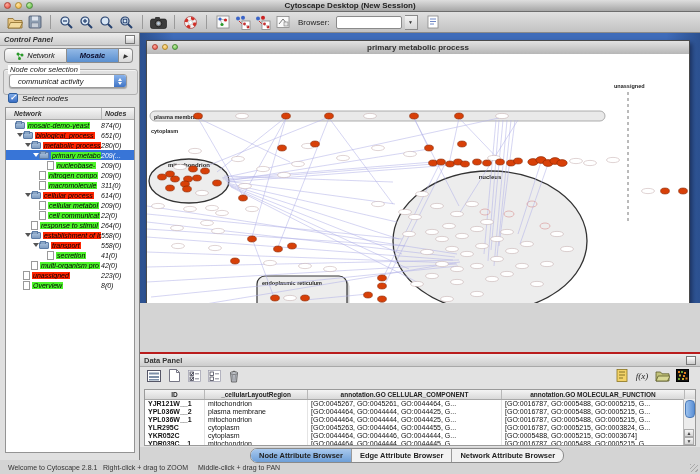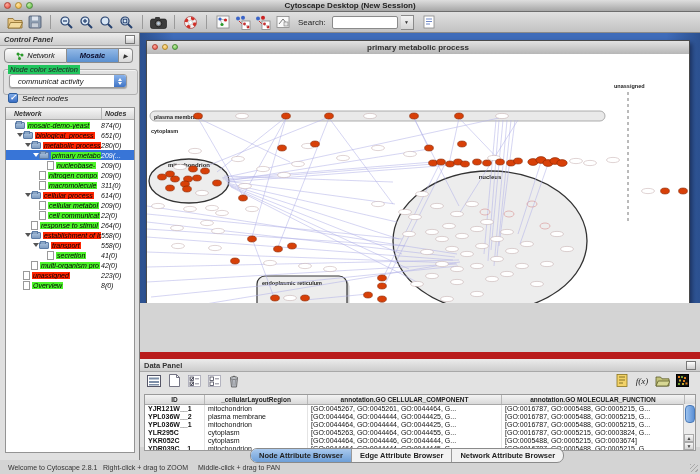--- a/index.html
+++ b/index.html
@@ -236,7 +236,7 @@
           <rect x="8" y="7" width="4" height="4" fill="#e8e8e8" stroke="#777" stroke-width="0.6"></rect>
         </svg>
     </div>
-    <span class="srch-lbl">Search:</span>
+    <span class="srch-lbl">Browser:</span>
     <input class="srch-in" value="" style="">
     <div class="dd-btn">▼</div>
     <div class="tbtn" style="margin-left:4px;">

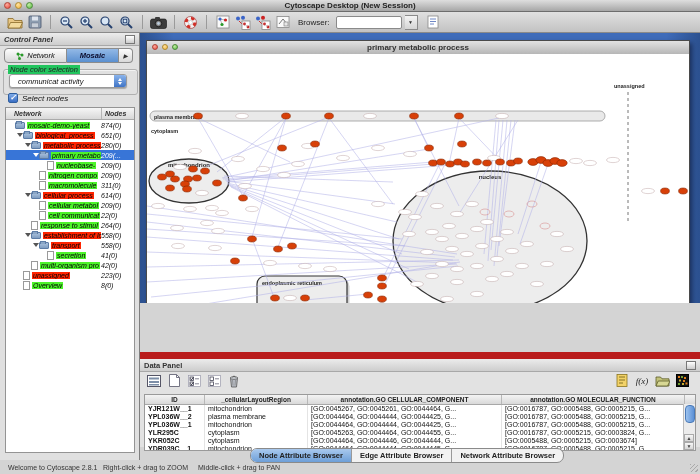--- a/index.html
+++ b/index.html
@@ -40,7 +40,7 @@
     font-size:6px;color:#333;}
   #grp{position:absolute;left:3px;top:36px;width:133px;height:24px;border:1px solid #b0b0b0;
     border-radius:3px;box-shadow:inset 0 1px 0 #f2f2f2;}
-  #grp-label{position:absolute;left:8px;top:32px;background:#22c55e;padding:0 2px;font-size:7.5px;color:#222;text-align:right;}
+  #grp-label{position:absolute;left:8px;top:32px;background:#ffffff;padding:0 2px;font-size:7.5px;color:#222;text-align:right;}
   #dropdown{position:absolute;left:9px;top:41px;width:118px;height:14px;background:#fff;
     border:1px solid #9a9a9a;border-radius:3px;box-sizing:border-box;
     display:flex;align-items:center;box-shadow:0 1px 1px rgba(0,0,0,.25);}

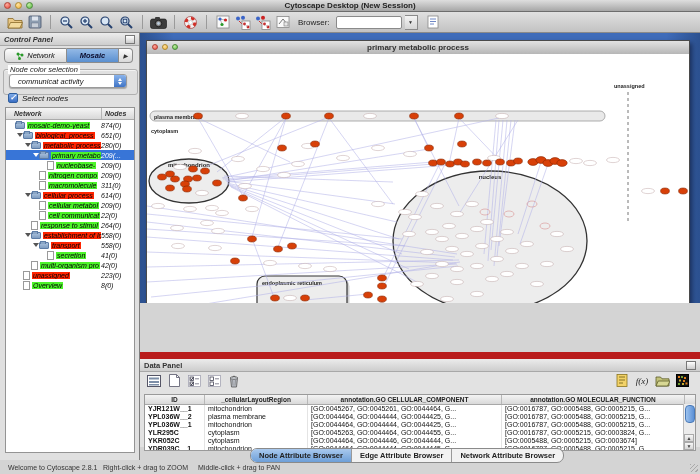--- a/index.html
+++ b/index.html
@@ -92,7 +92,7 @@
   .sseg.lite{background:#fff;background-image:repeating-linear-gradient(100deg,transparent 0 6px,#9aa8d6 6px 6.8px);}
   
   #dpanel{position:absolute;left:140px;top:352px;width:560px;height:95px;background:#e2e2e2;
-    border-top:7px solid #b91c1c;box-sizing:border-box;}
+    border-top:2px solid #b91c1c;box-sizing:border-box;}
   #dp-toolbar{position:absolute;left:6px;top:14px;display:flex;gap:4px;align-items:center;}
   #dp-toolbar-r{position:absolute;right:10px;top:14px;display:flex;gap:4px;align-items:center;}
   .dbtn{width:16px;height:15px;display:flex;align-items:center;justify-content:center;}

